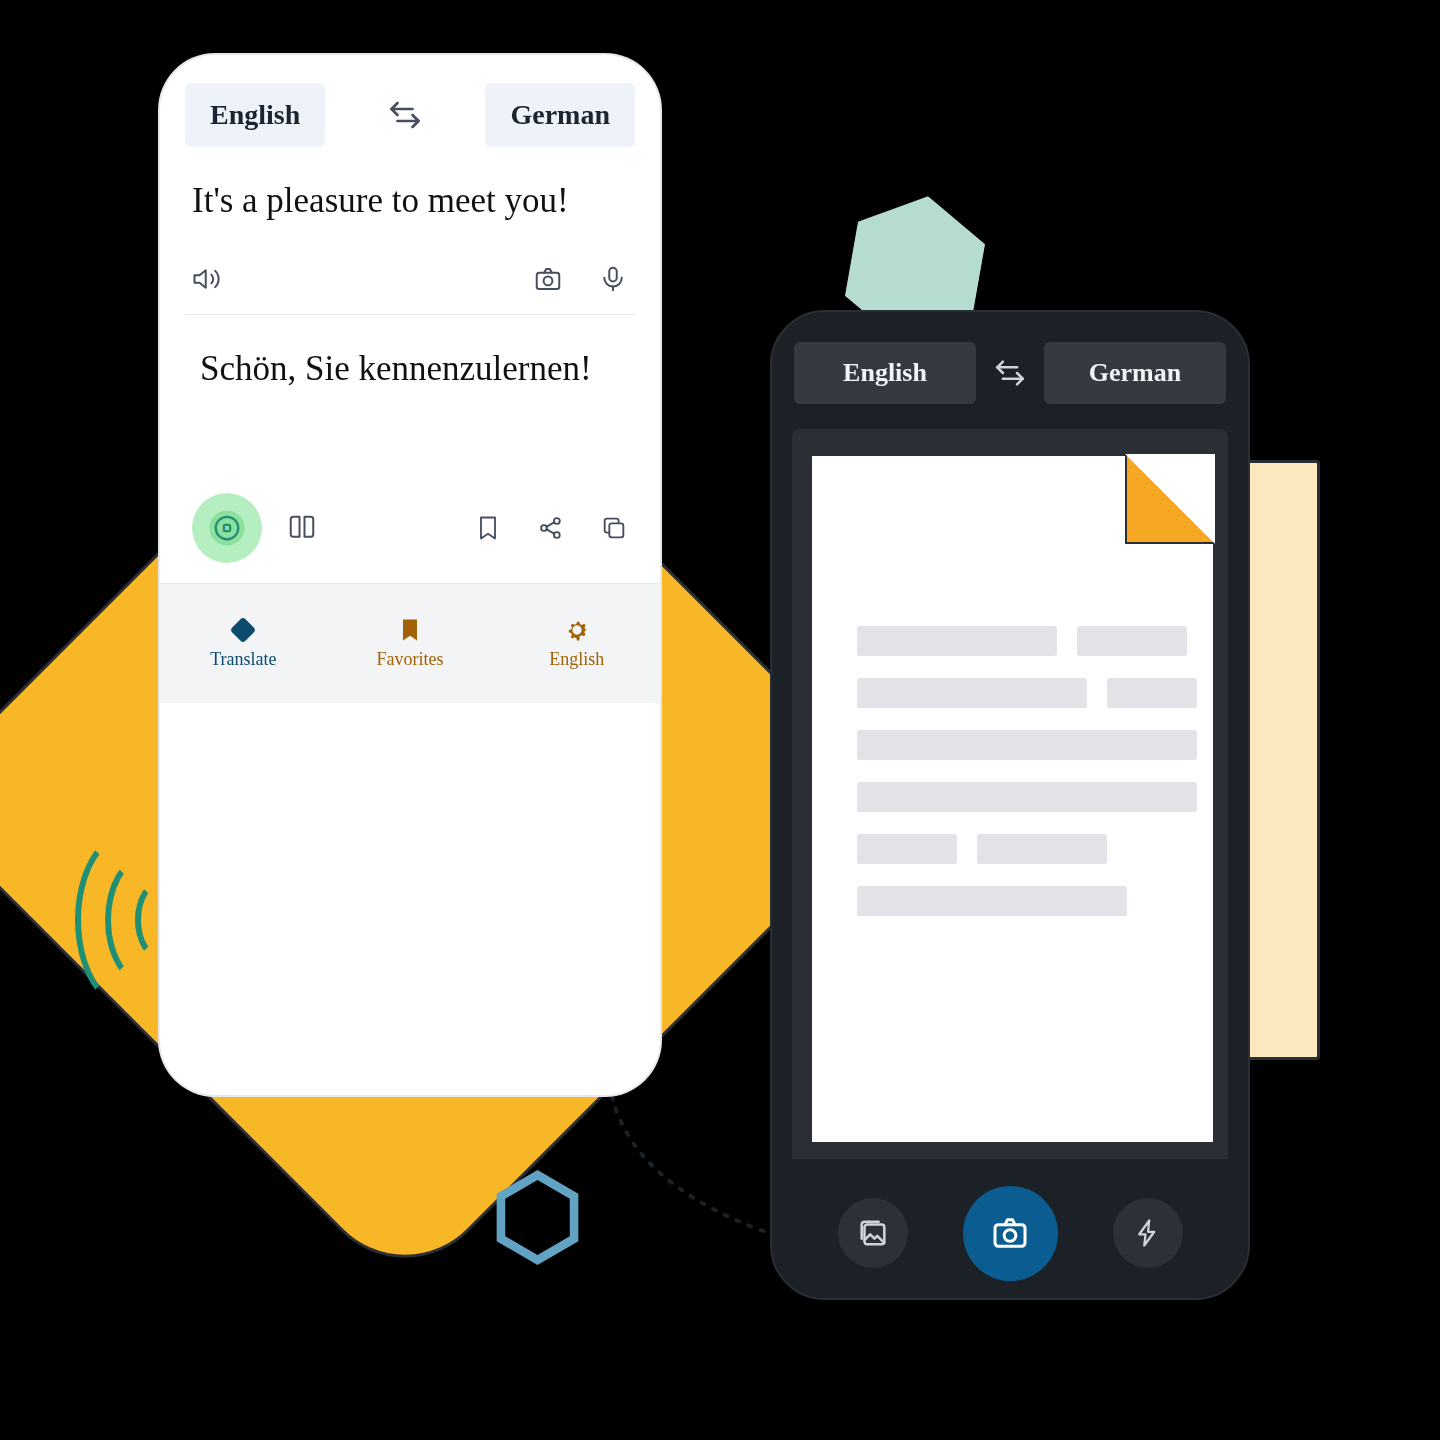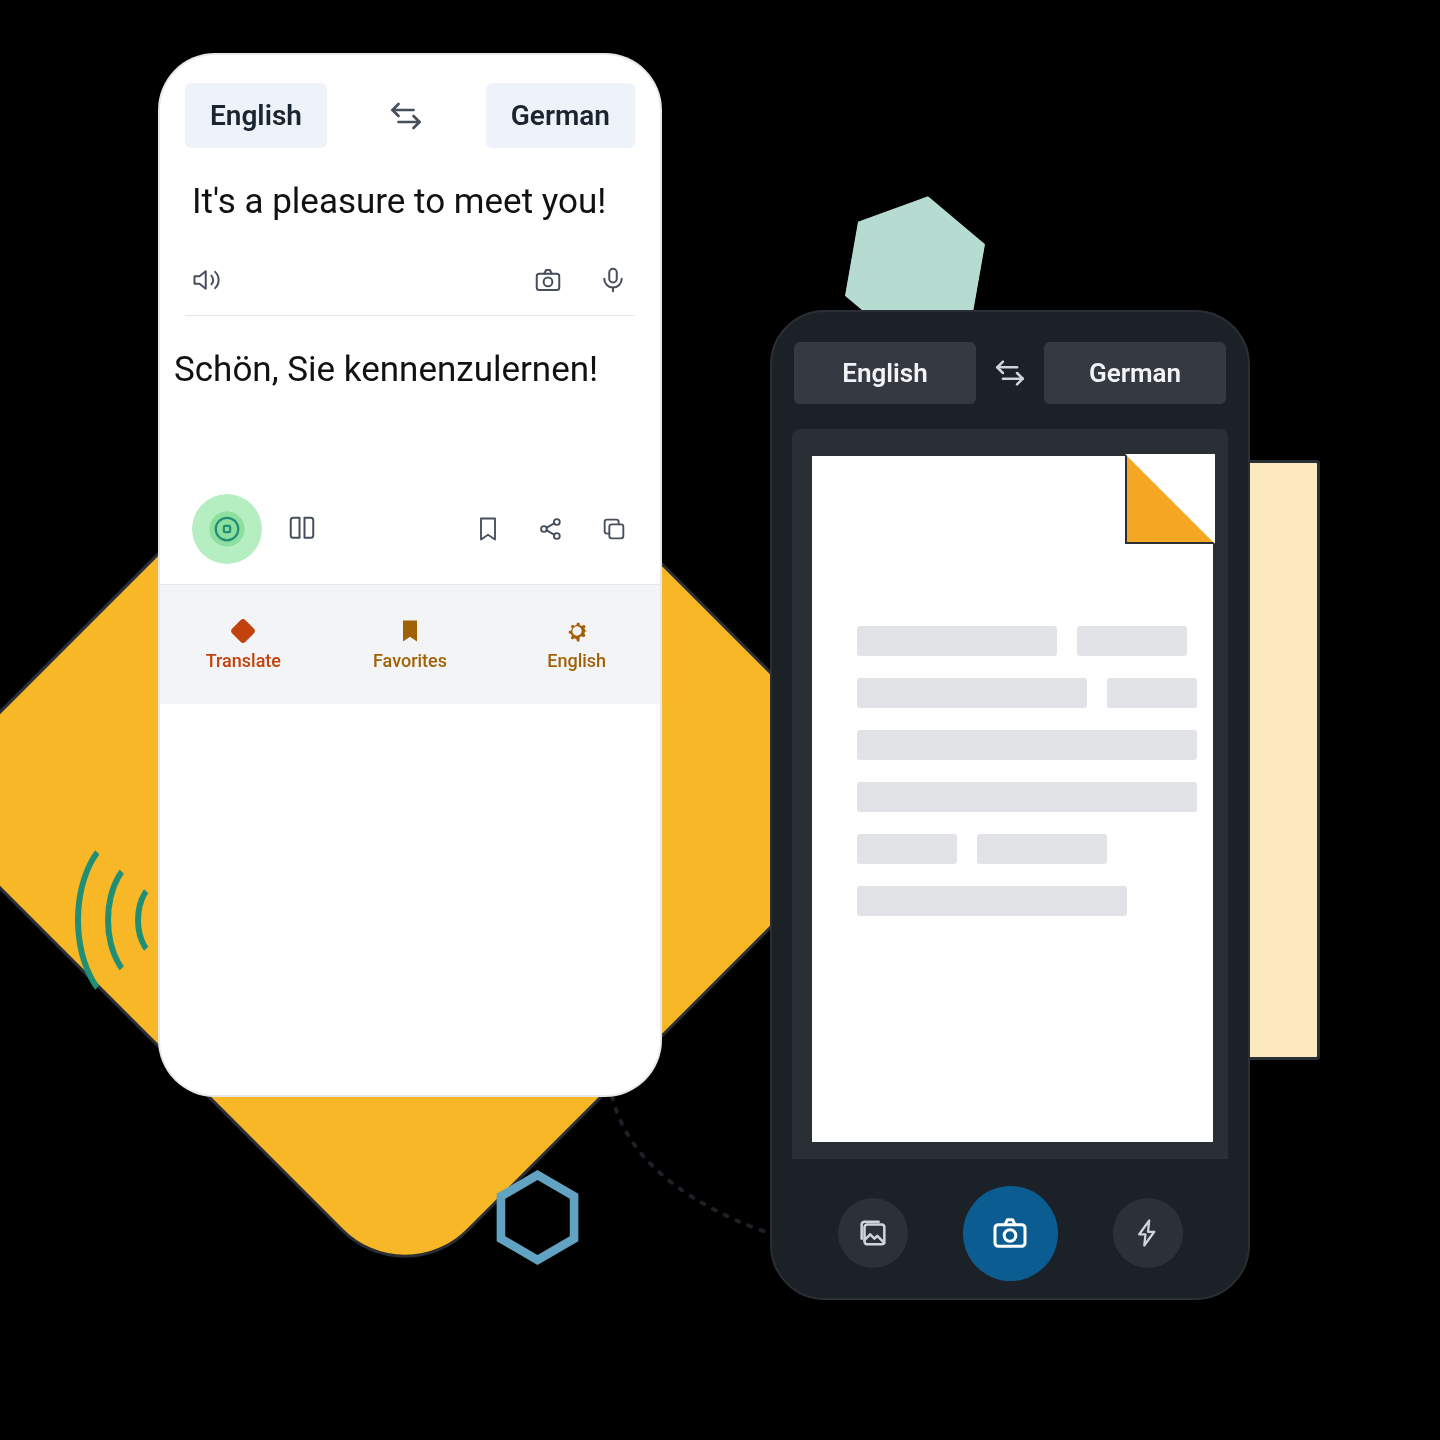--- a/index.html
+++ b/index.html
@@ -4,7 +4,7 @@
 <style>
   * { box-sizing: border-box; margin: 0; padding: 0; }
   body { font-family: -apple-system, BlinkMacSystemFont, "Segoe UI", Roboto, Arial, sans-serif; background: #000; width: 1440px; height: 1440px; position: relative; overflow: hidden; }
-  .canvas { position: relative; width: 1440px; height: 1440px; }
+  .canvas { position: relative; width: 1440px; height: 1440px; font-family: Liberation Serif, serif; }
 
   
   .deco-hex-teal { position: absolute; left: 840px; top: 195px; width: 150px; height: 150px; background: #b6dbd1; clip-path: polygon(50% 0, 93% 25%, 93% 75%, 50% 100%, 7% 75%, 7% 25%); transform: rotate(10deg); }

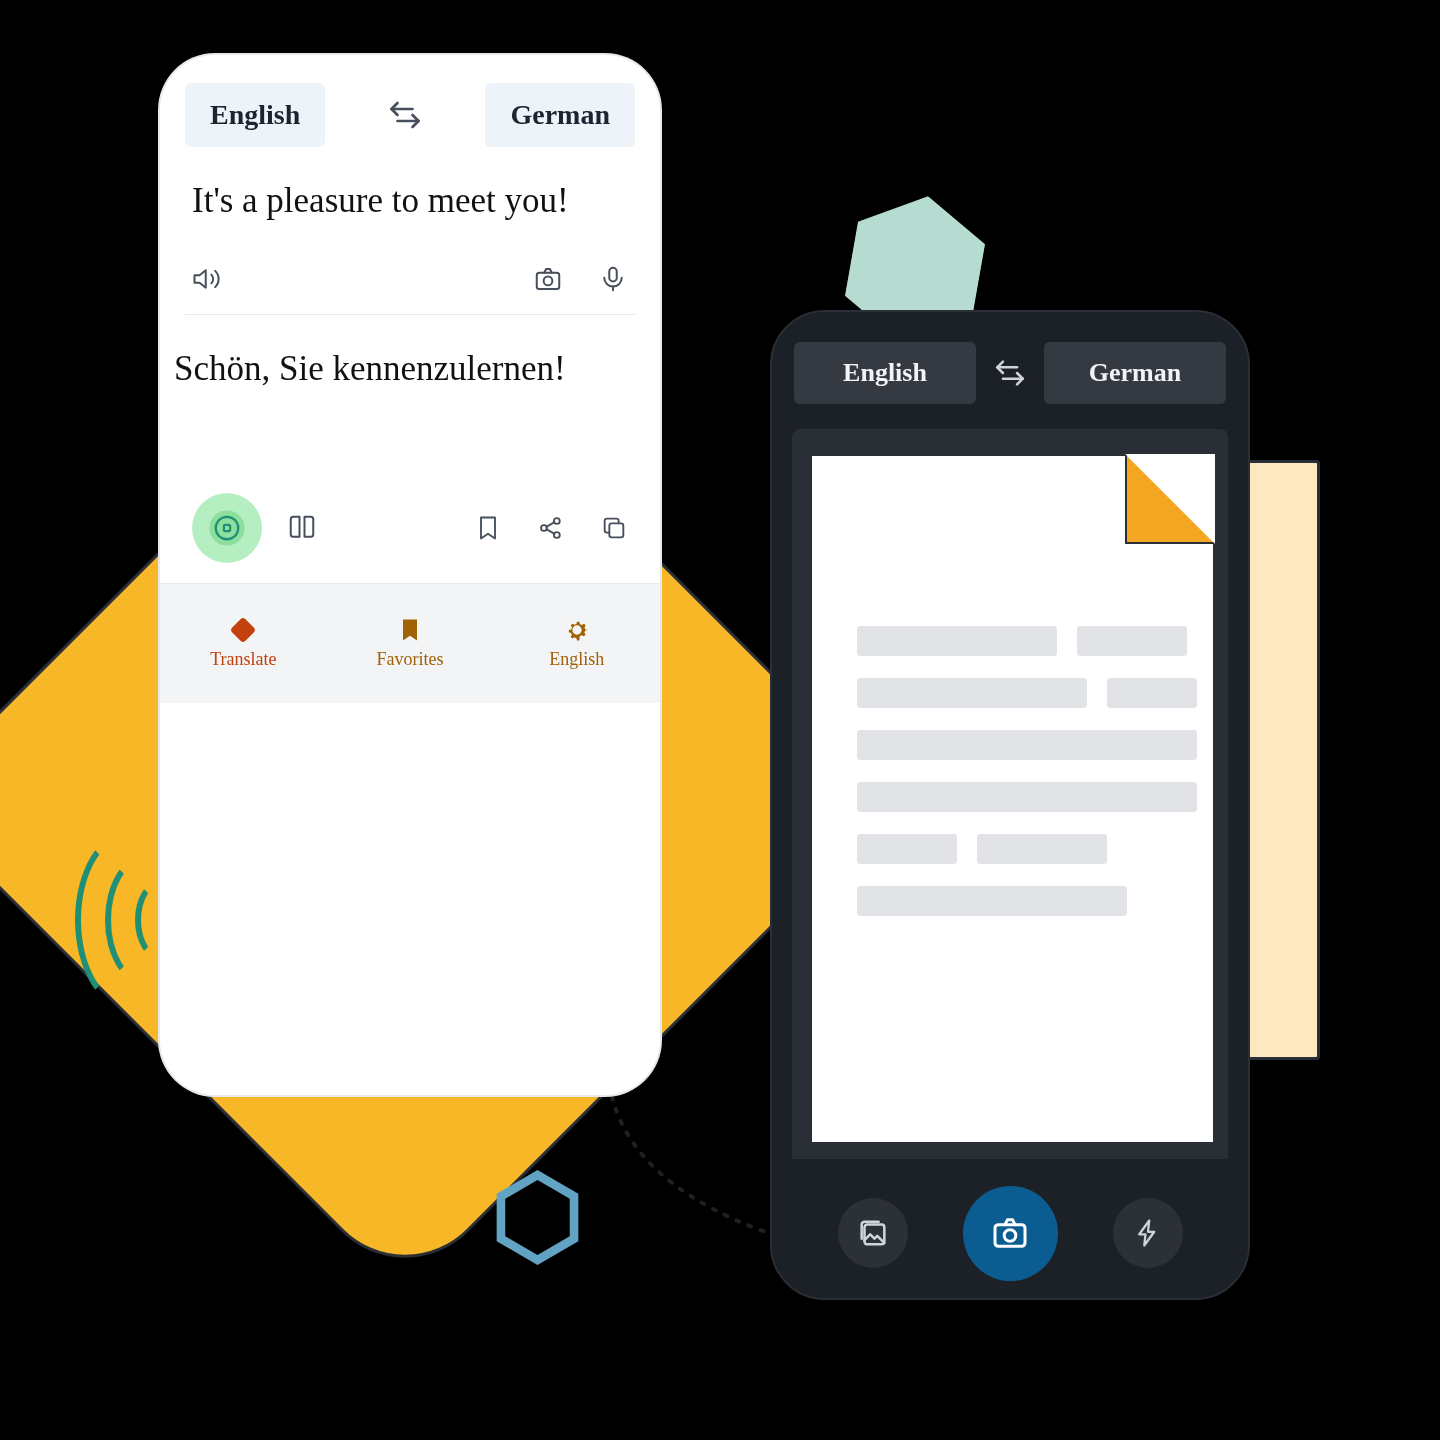--- a/index.html
+++ b/index.html
@@ -29,7 +29,7 @@
   .pl-toolbar { display: flex; align-items: center; justify-content: space-between; padding: 0 32px 20px; color: #474f5c; }
   .pl-toolbar .right { display:flex; gap: 35px; }
   .pl-divider { height: 1px; background: #e6e8ec; margin: 0 25px; }
-  .pl-target { padding: 30px 14px 40px; font-size: 35px; line-height: 1.35; color: #111; }
+  .pl-target { padding: 30px 40px 40px; font-size: 35px; line-height: 1.35; color: #111; }
   .pl-bottom-toolbar { display: flex; align-items: center; justify-content: space-between; padding: 0 32px 20px; color: #474f5c; }
   .pl-bottom-toolbar .left { display:flex; gap: 25px; align-items:center; }
   .pl-bottom-toolbar .right { display:flex; gap: 35px; }

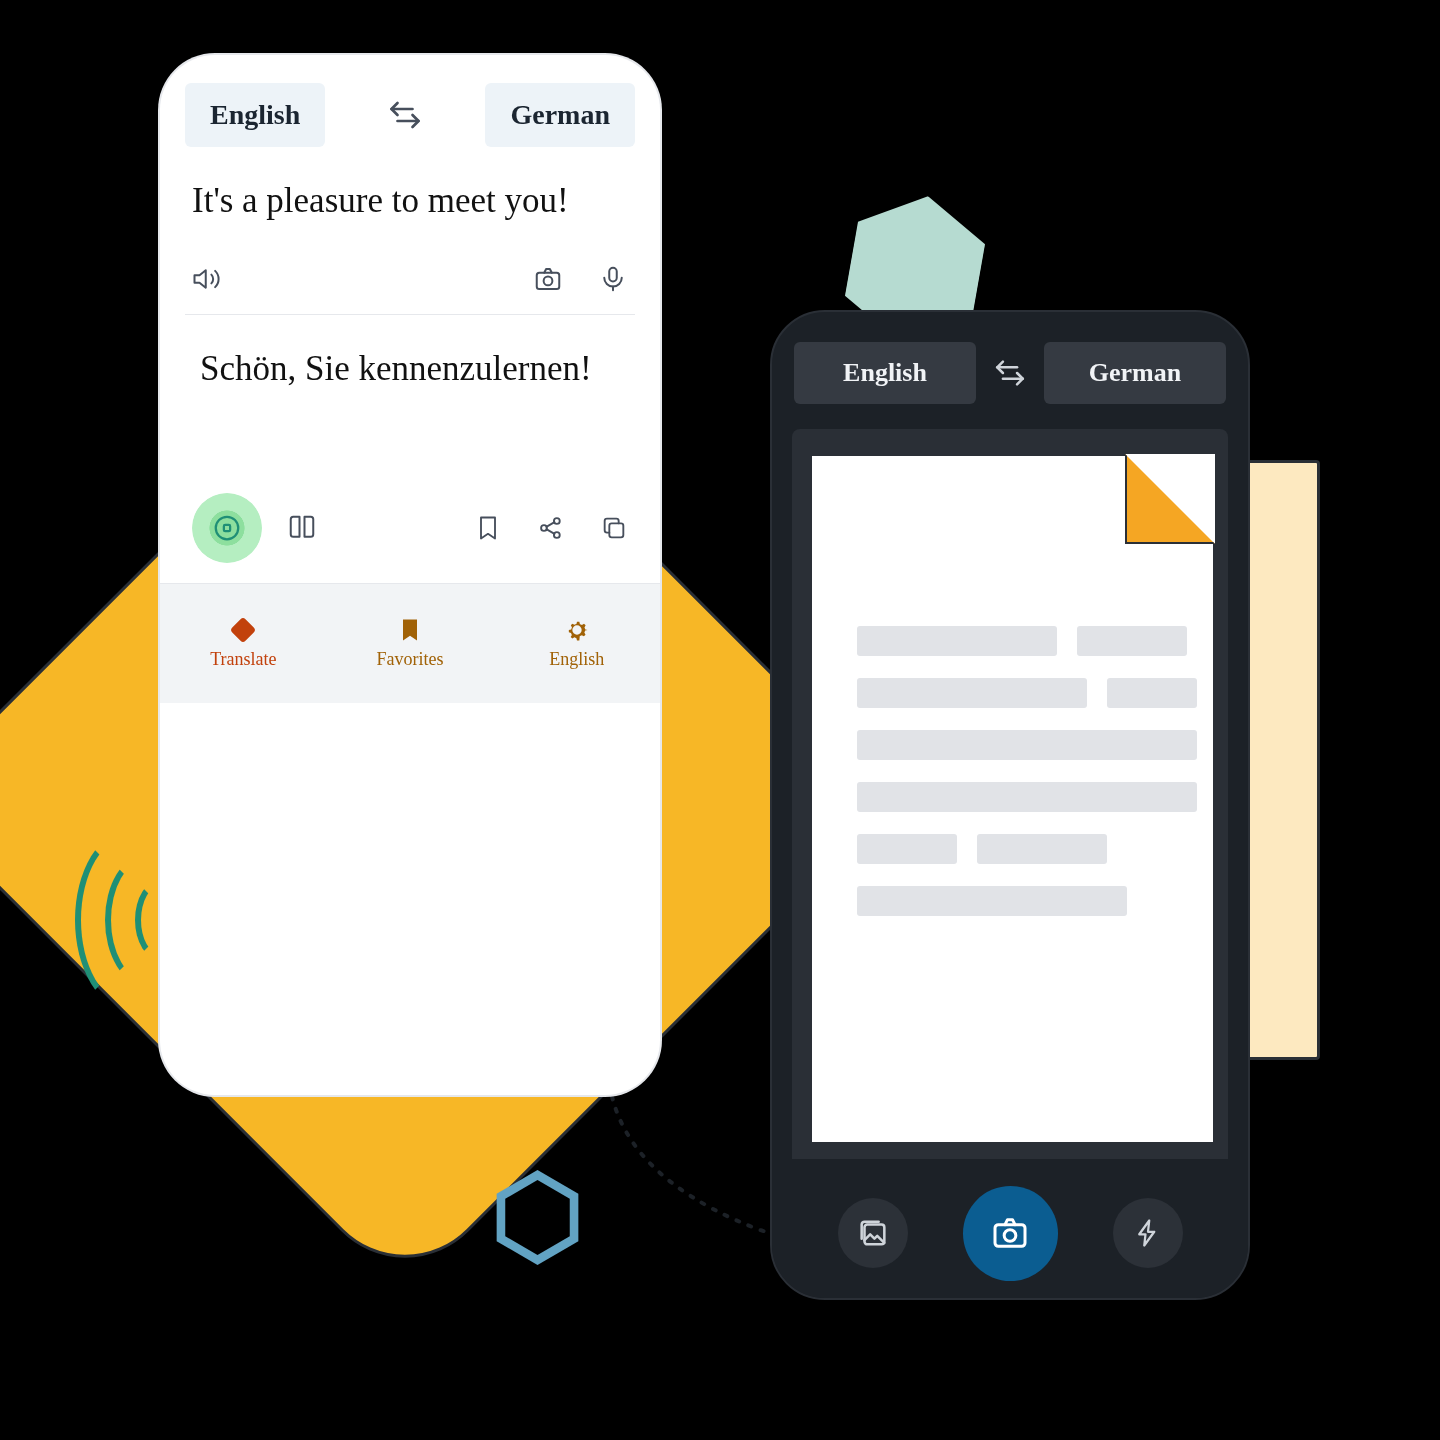--- a/index.html
+++ b/index.html
@@ -37,7 +37,7 @@
   .record-btn svg { color:#1f8f76; }
   .pl-nav { display:flex; background:#f2f4f6; border-top:1px solid #e6e8ec; height:120px; }
   .pl-nav .tab { flex:1; display:flex; flex-direction:column; align-items:center; justify-content:center; gap:5px; font-size:18px; color:#a16207; font-weight:500; }
-  .pl-nav .tab.active { color:#c2410c; }
+  .pl-nav .tab.active { color:#0c4a6e; }
   .pl-nav .tab svg { width:28px; height:28px; }
 
   

